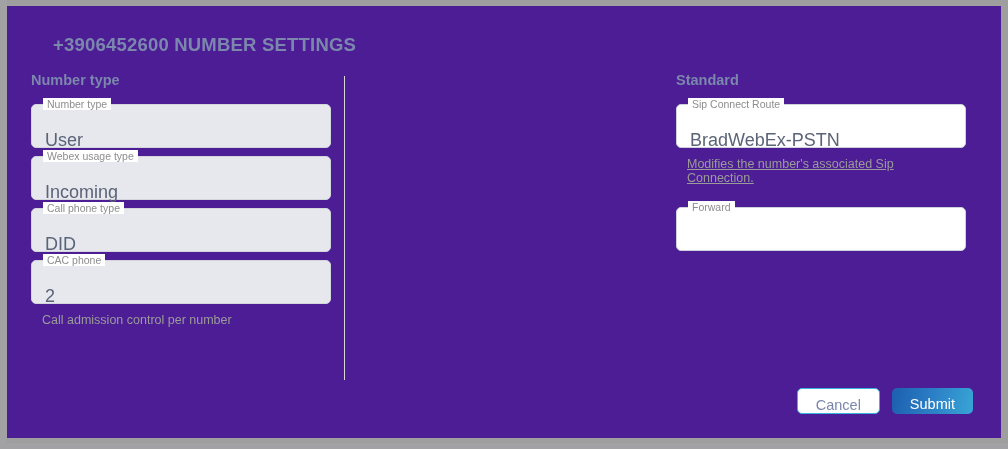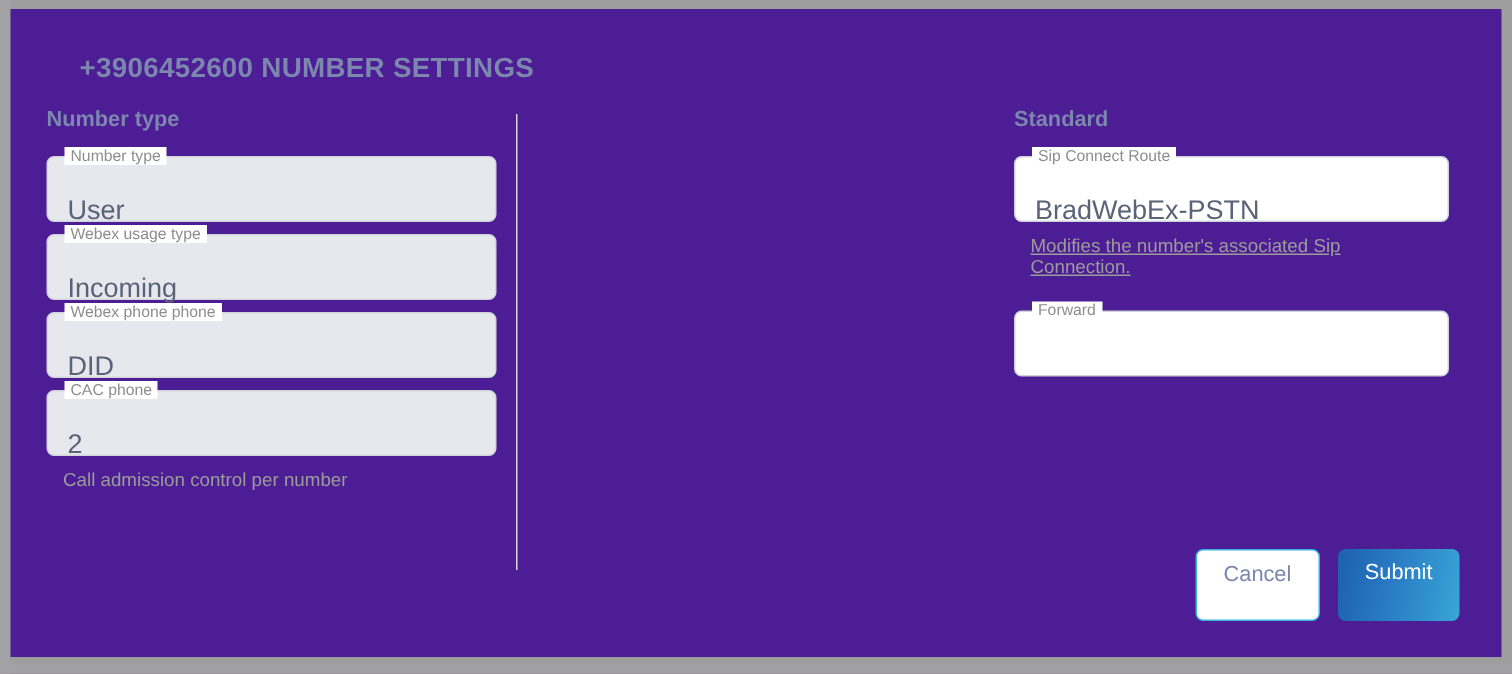--- a/index.html
+++ b/index.html
@@ -202,7 +202,7 @@
       </div>
 
       <div class="field disabled">
-        <span class="field-label">Webex phone phone</span>
+        <span class="field-label">Call phone type</span>
         <span class="field-value">DID</span>
       </div>
 

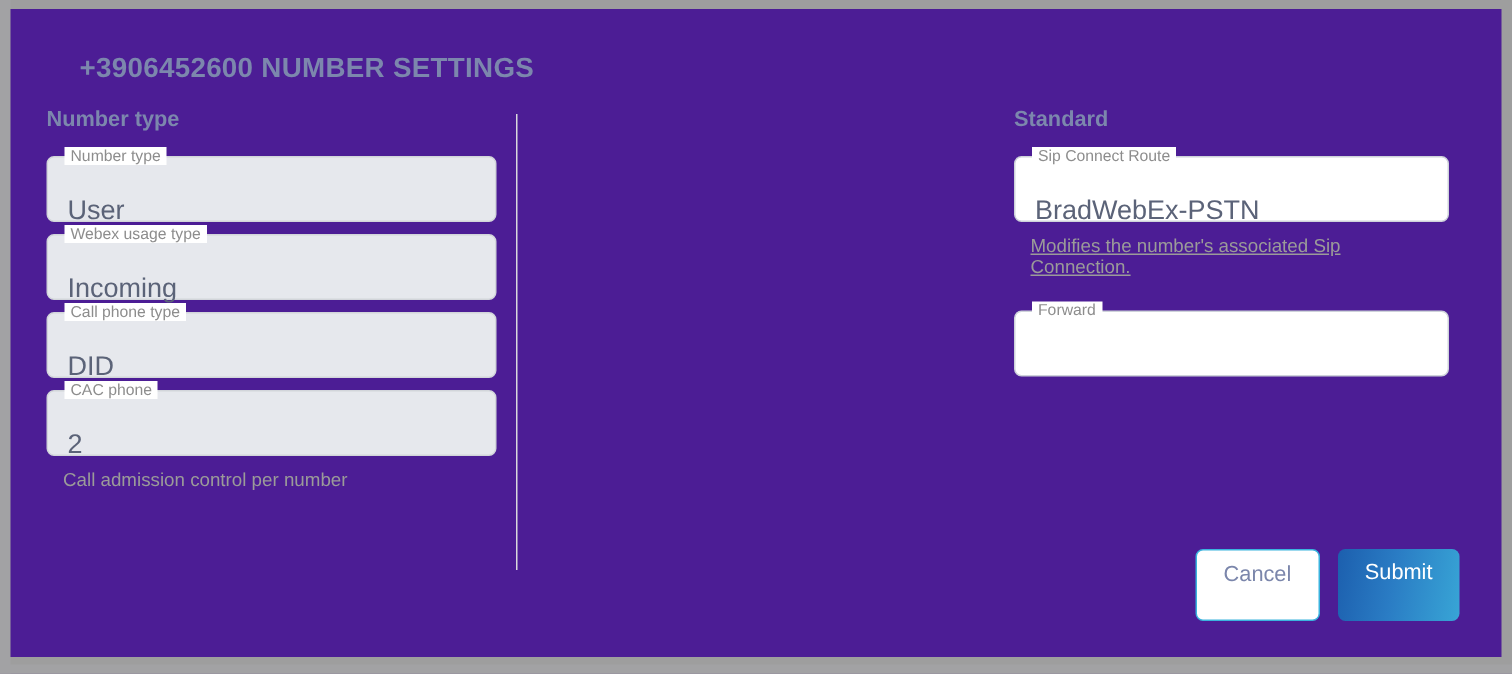--- a/index.html
+++ b/index.html
@@ -150,7 +150,7 @@
   }
   .btn {
     box-sizing: border-box;
-    height: 48px;
+    height: 26px;
     min-width: 78px;
     padding: 0 18px;
     border-radius: 5px;

